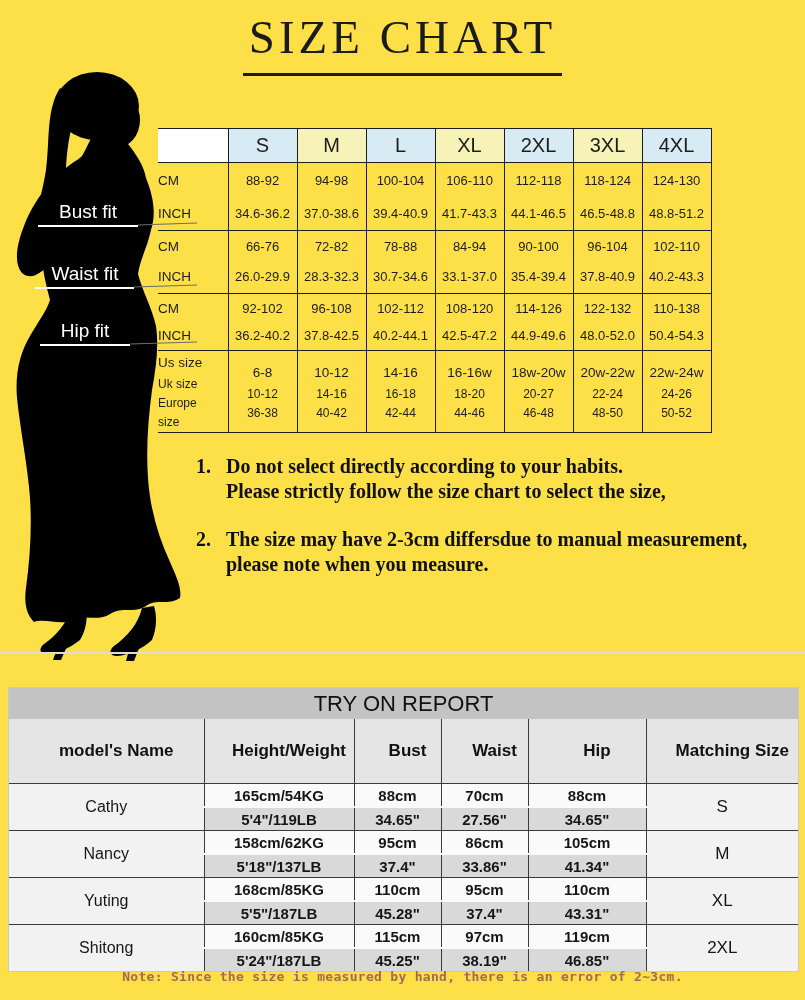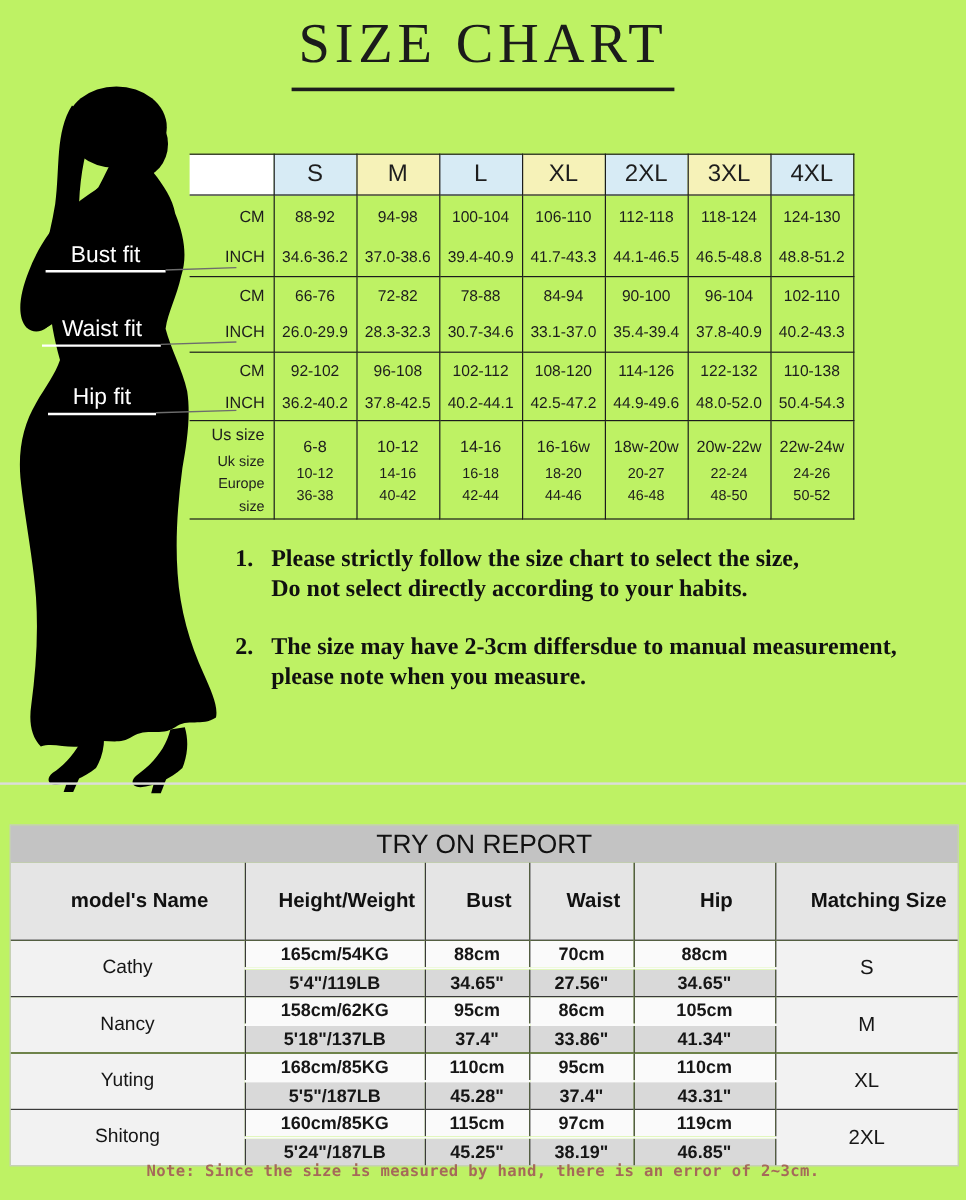--- a/index.html
+++ b/index.html
@@ -3,7 +3,7 @@
 <meta charset="utf-8">
 <style>
   html,body{margin:0;padding:0;background:#fff;}
-  .canvas{position:relative;width:805px;height:1000px;background:#bef264;overflow:hidden;
+  .canvas{position:relative;width:805px;height:1000px;background:#fde047;overflow:hidden;
           font-family:"Liberation Sans",sans-serif;color:#1a1a1a;}
 
   

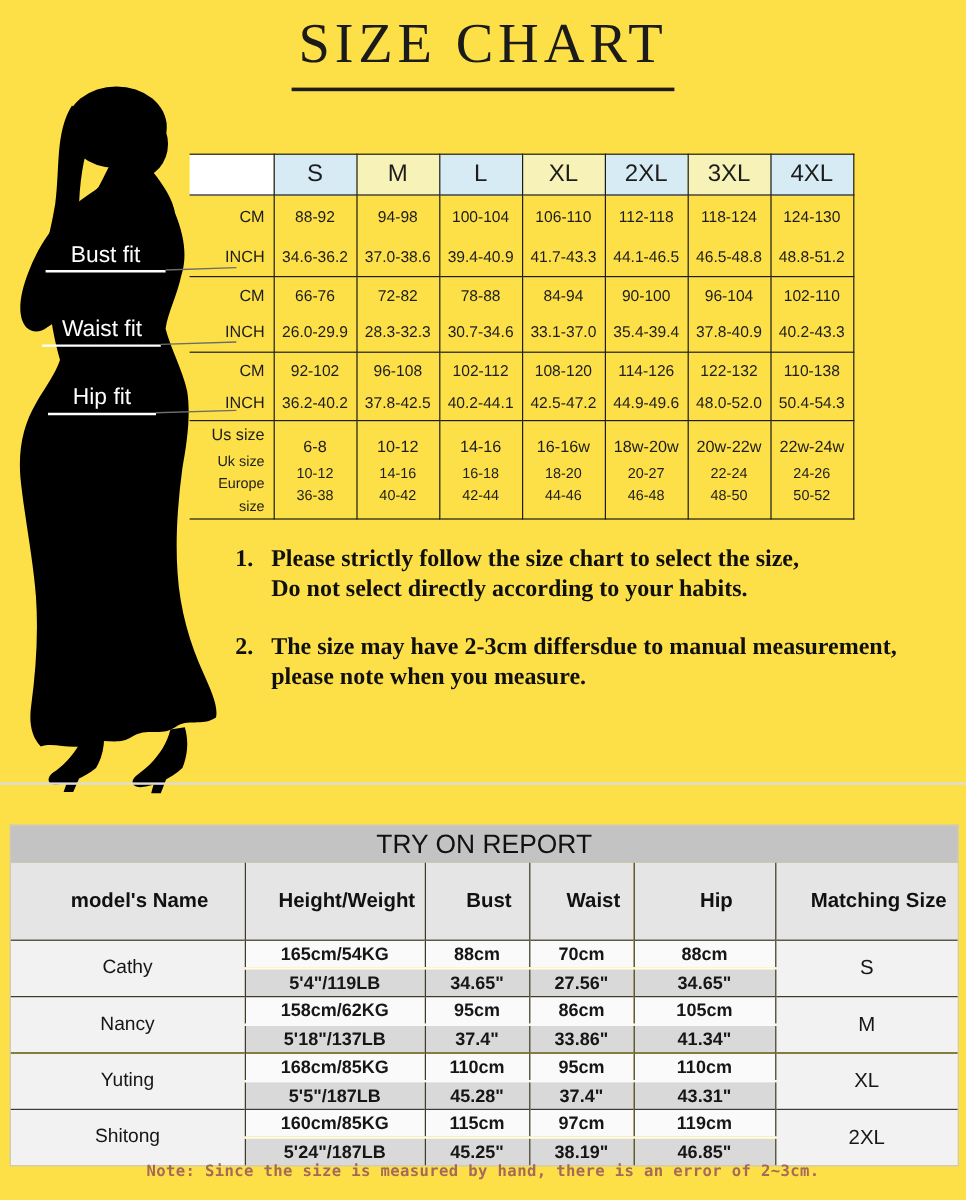--- a/index.html
+++ b/index.html
@@ -18,7 +18,7 @@
   
   .size-table{position:absolute;left:158px;top:128px;border-collapse:collapse;table-layout:fixed;}
   .size-table td{border:1px solid #1c1c1c;text-align:center;padding:0;color:#1d1d1d;}
-  .size-table td.lbl{border-left:none;text-align:right;padding-right:7px;}
+  .size-table td.lbl{border-left:none;text-align:left;padding-right:7px;}
   .w-lbl{width:70px;} .w-sz{width:69px;}
   .hdr td{height:33px;font-size:20px;}
   .hdr td.lbl{background:#fff;}

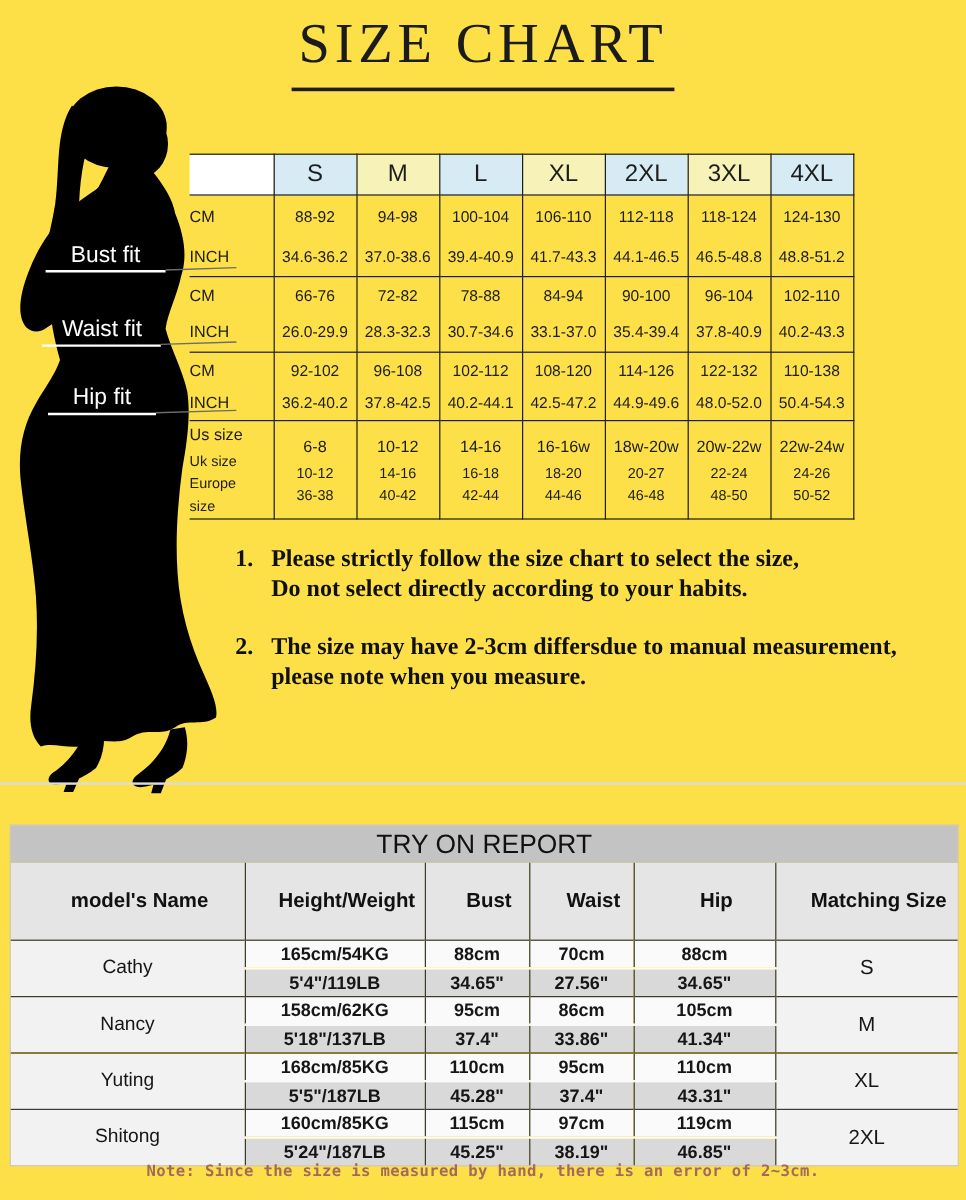--- a/index.html
+++ b/index.html
@@ -273,8 +273,8 @@
     <div class="note">
       <div class="num">1.</div>
       <div>
+        <div class="line">Do not select directly according to your habits.</div>
         <div class="line">Please strictly follow the size chart to select the size,</div>
-        <div class="line">Do not select directly according to your habits.</div>
       </div>
     </div>
     <div class="note">

